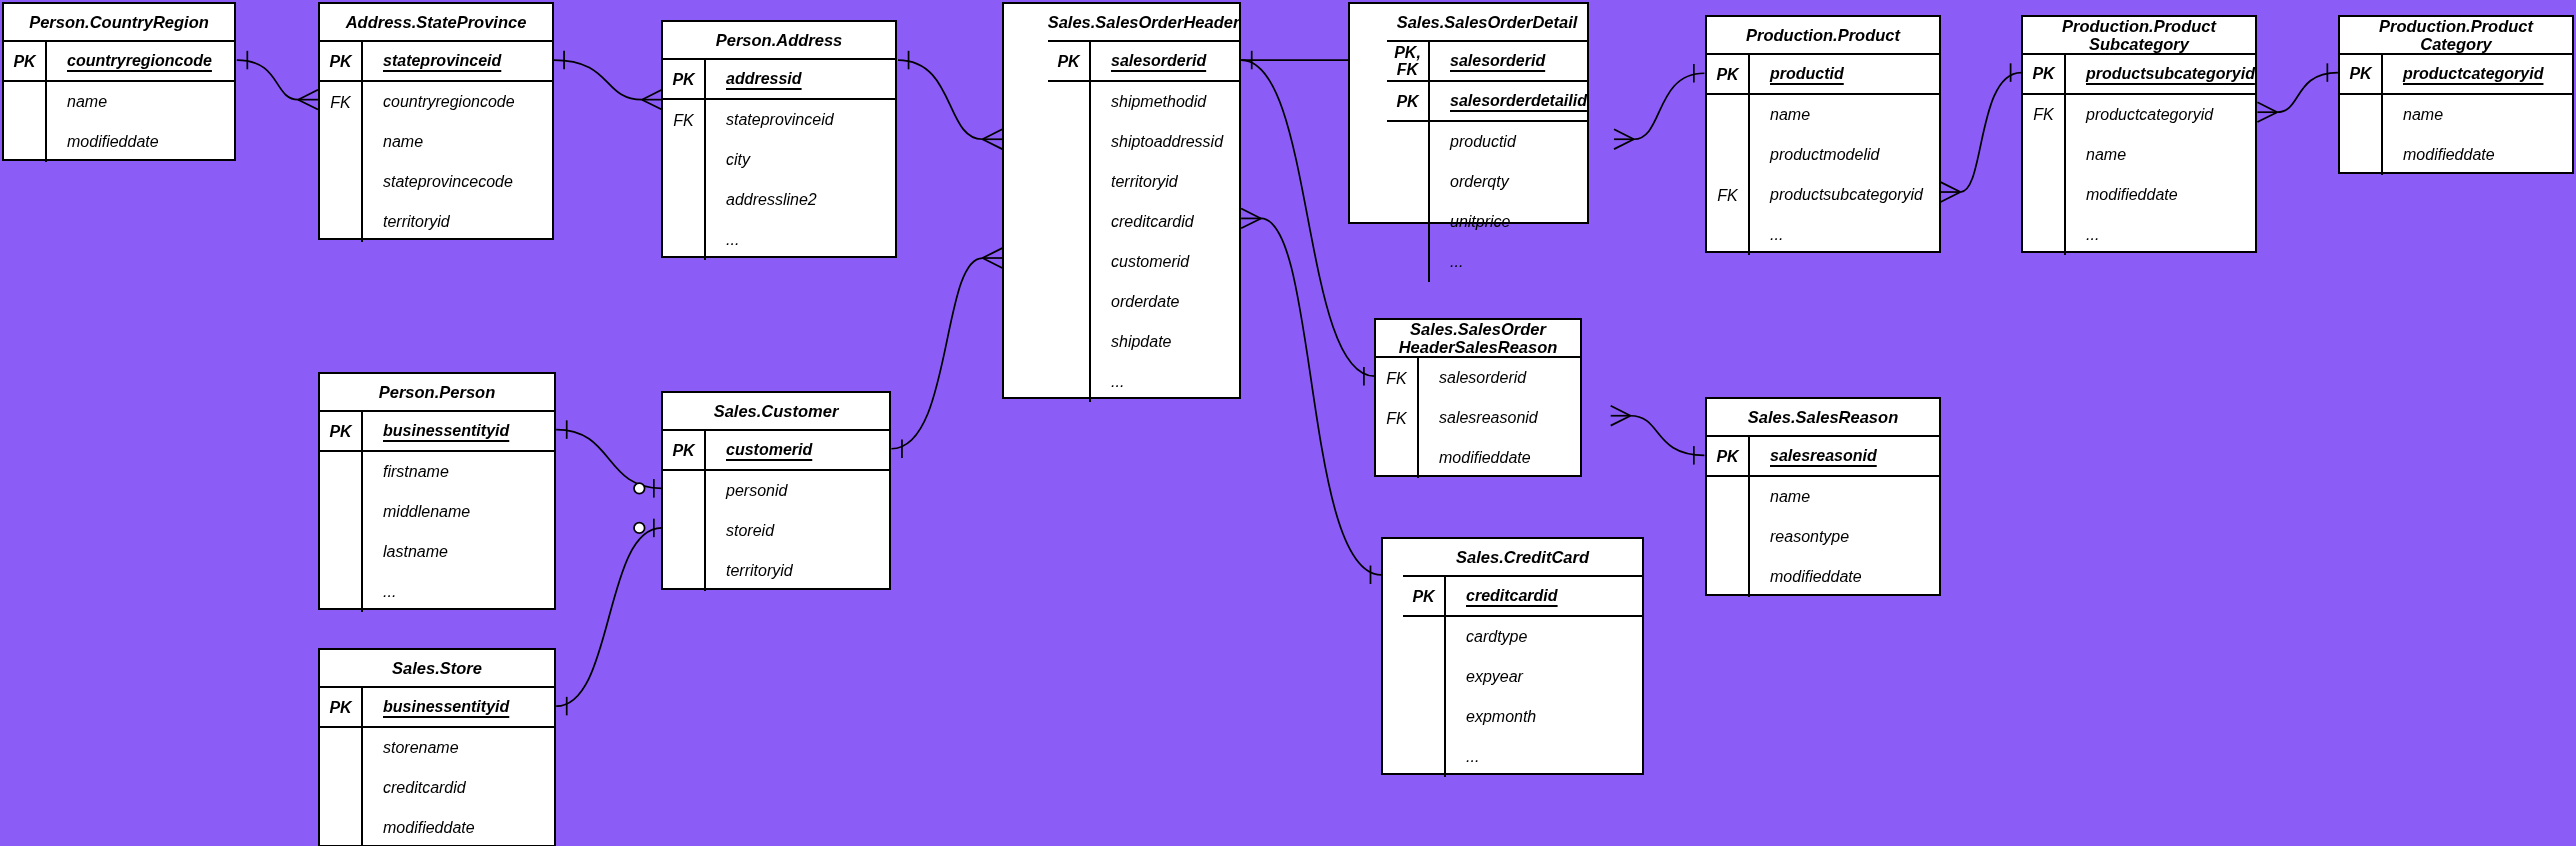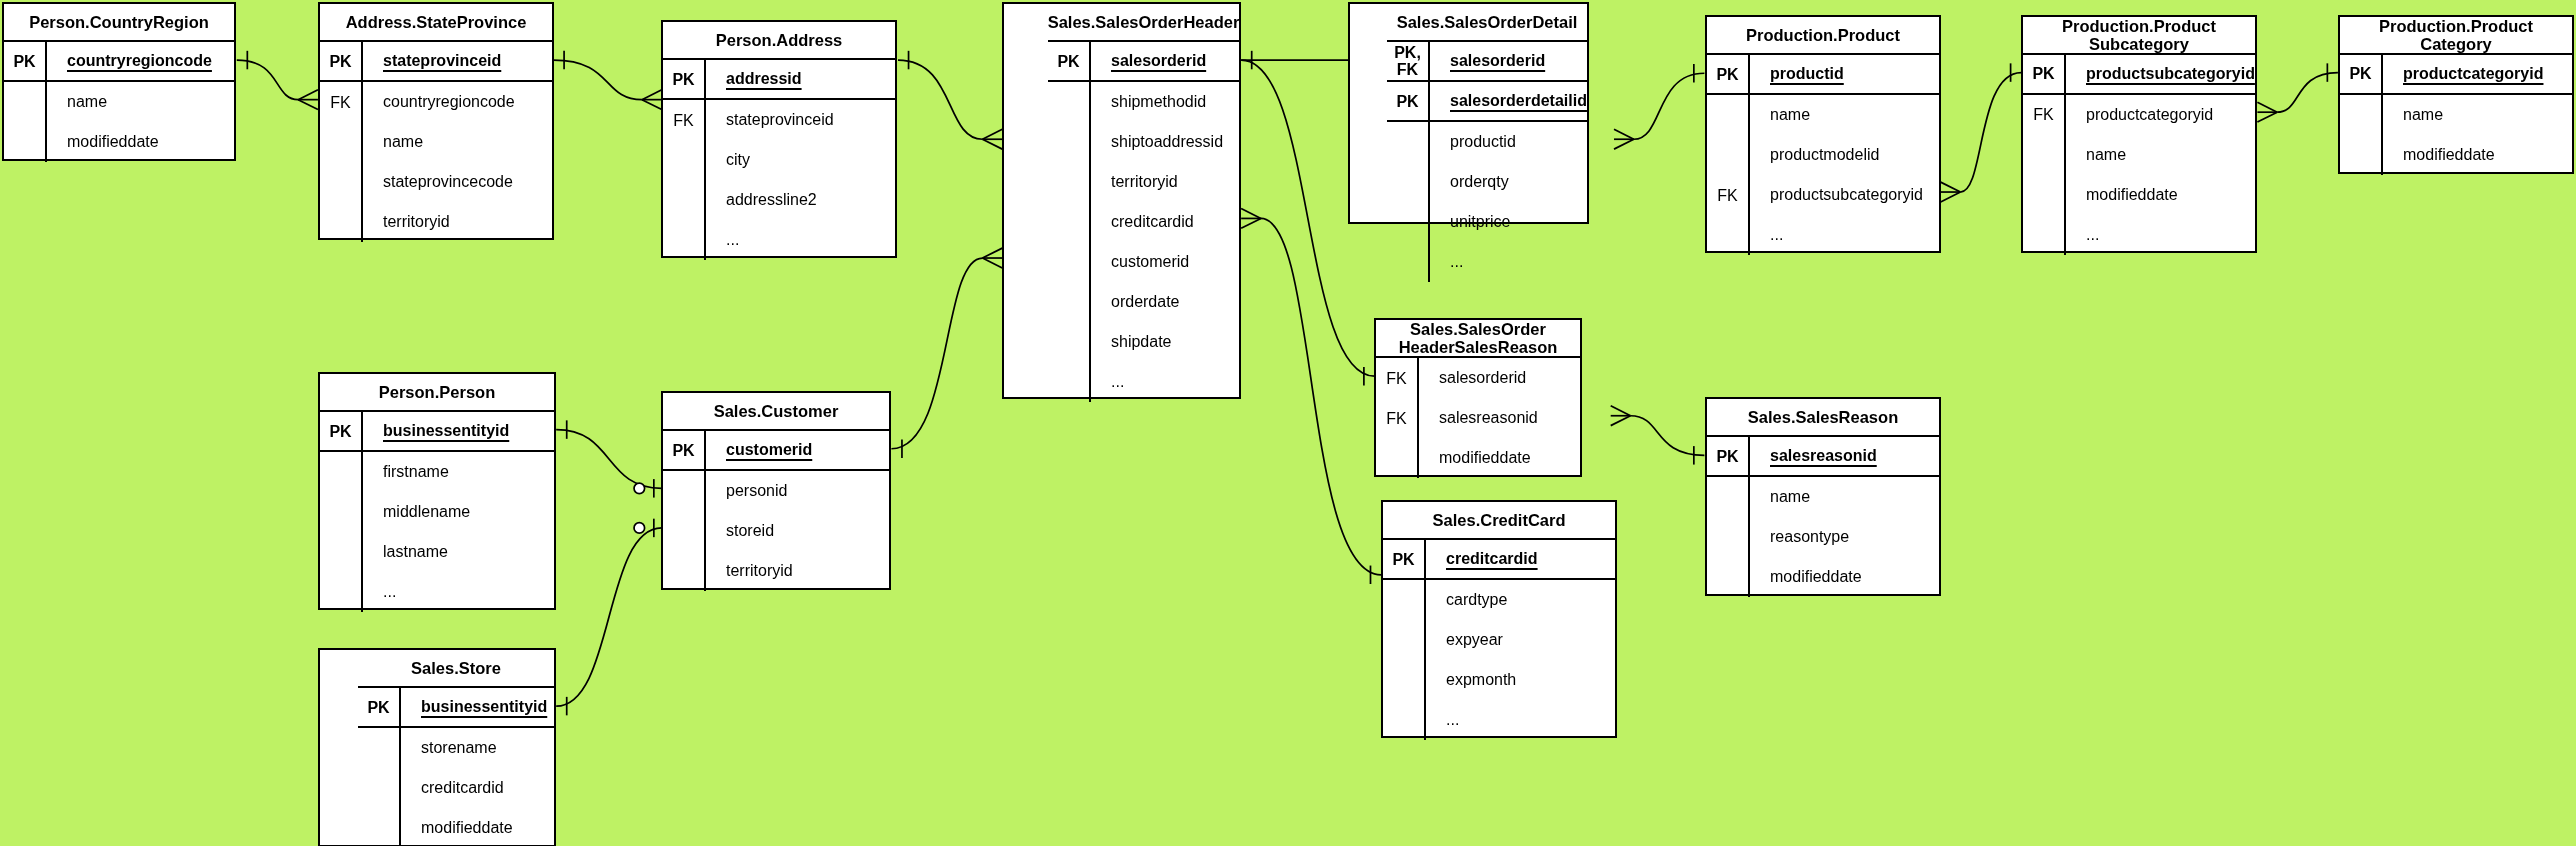--- a/index.html
+++ b/index.html
@@ -3,8 +3,8 @@
 <meta charset="utf-8">
 <style>
   html,body{margin:0;padding:0;background:#ffffff;}
-  #canvas{position:relative;background:#bef264;overflow:hidden;
-          font-family:"Liberation Sans", sans-serif;}
+  #canvas{position:relative;background:#8b5cf6;overflow:hidden;
+          font-family:"Liberation Sans", sans-serif;font-style:italic;}
   #edges{position:absolute;left:0;top:0;}
   #edges path{fill:none;stroke:#000000;stroke-width:2.6px;}
   #edges line{stroke:#000000;stroke-width:2.6px;}

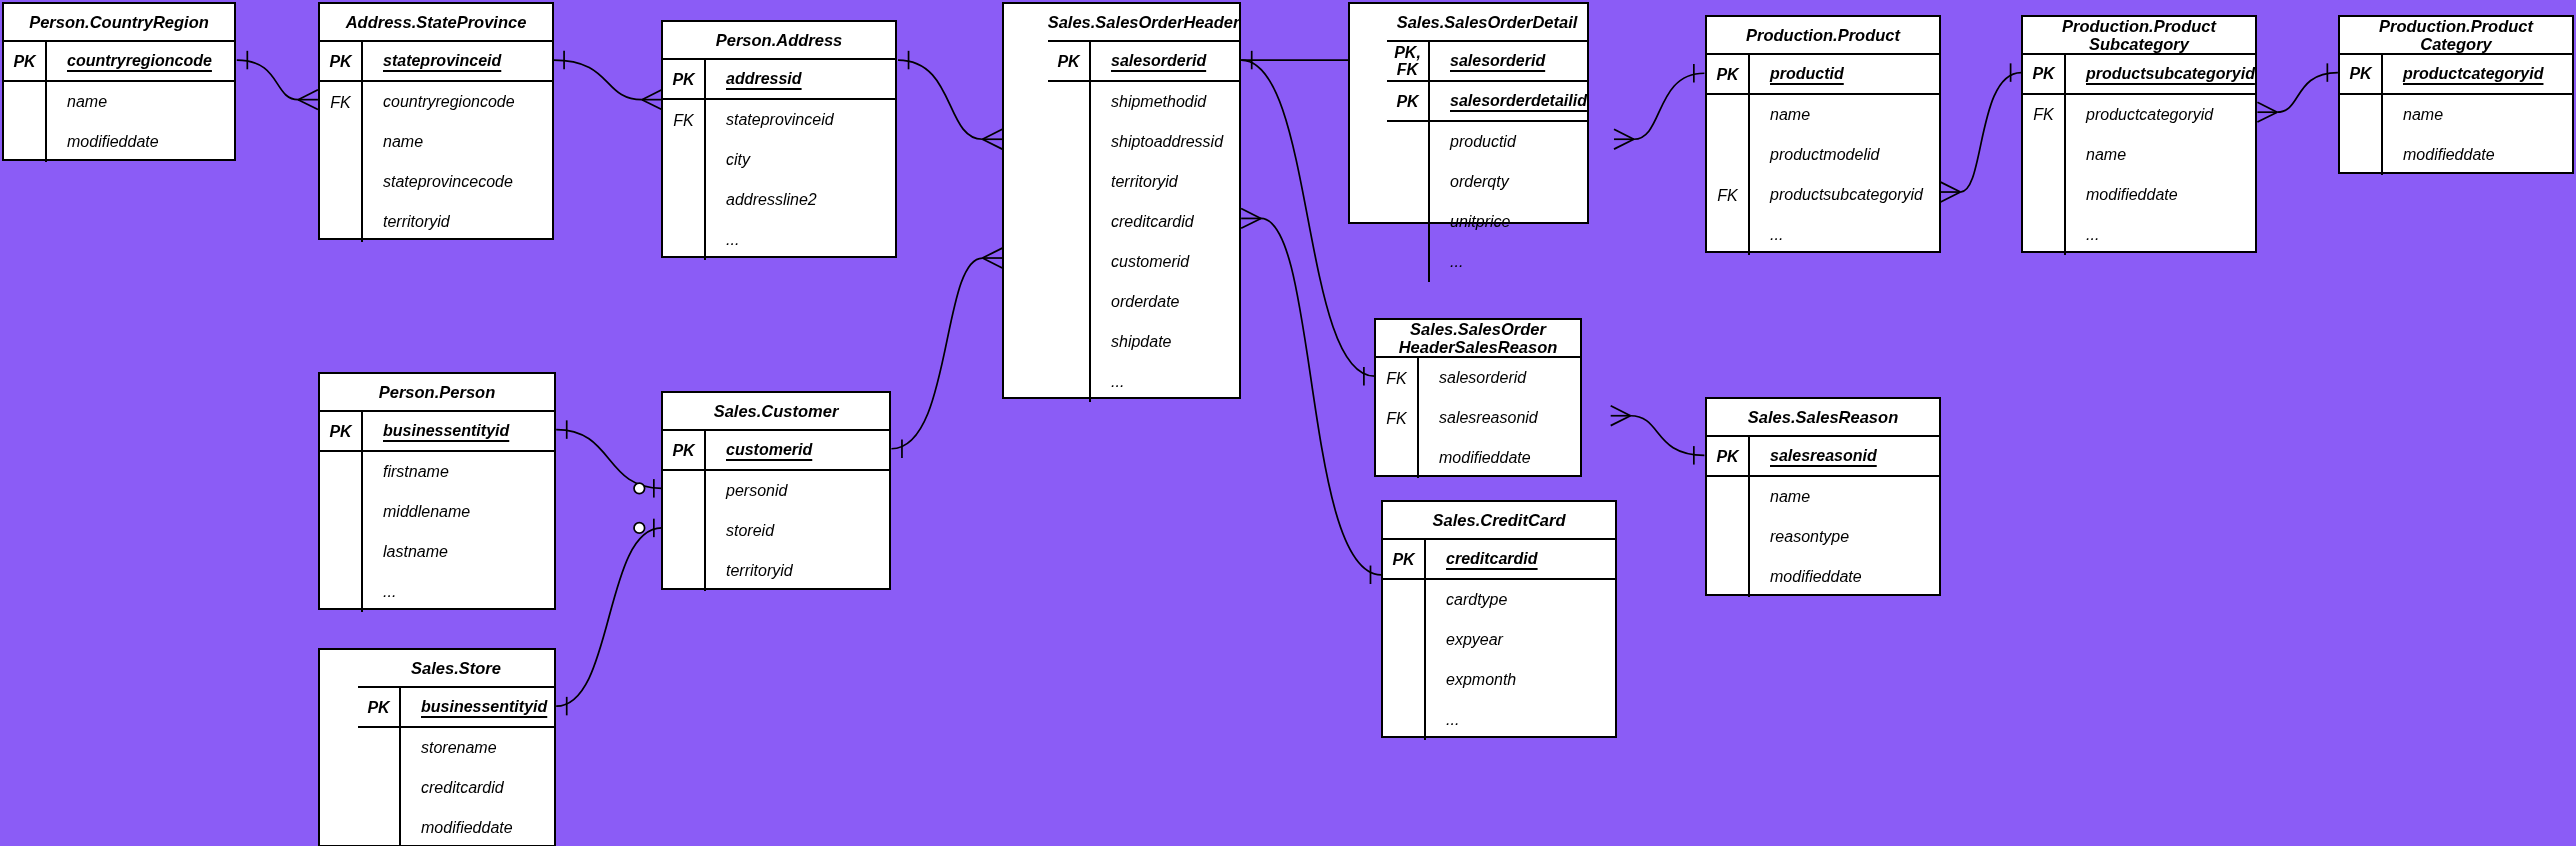--- a/index.html
+++ b/index.html
@@ -379,7 +379,7 @@
           <div class="fname">modifieddate</div>
         </div>
       </div>
-      <div class="entity" style="left: 1381px; top: 500px; width: 236px; height: 238px;">
+      <div class="entity" style="left: 1381px; top: 537px; width: 263px; height: 238px; padding-left: 20px;">
         <div class="title">Sales.CreditCard</div>
         <div class="erow pkrow sep">
           <div class="key">PK</div>

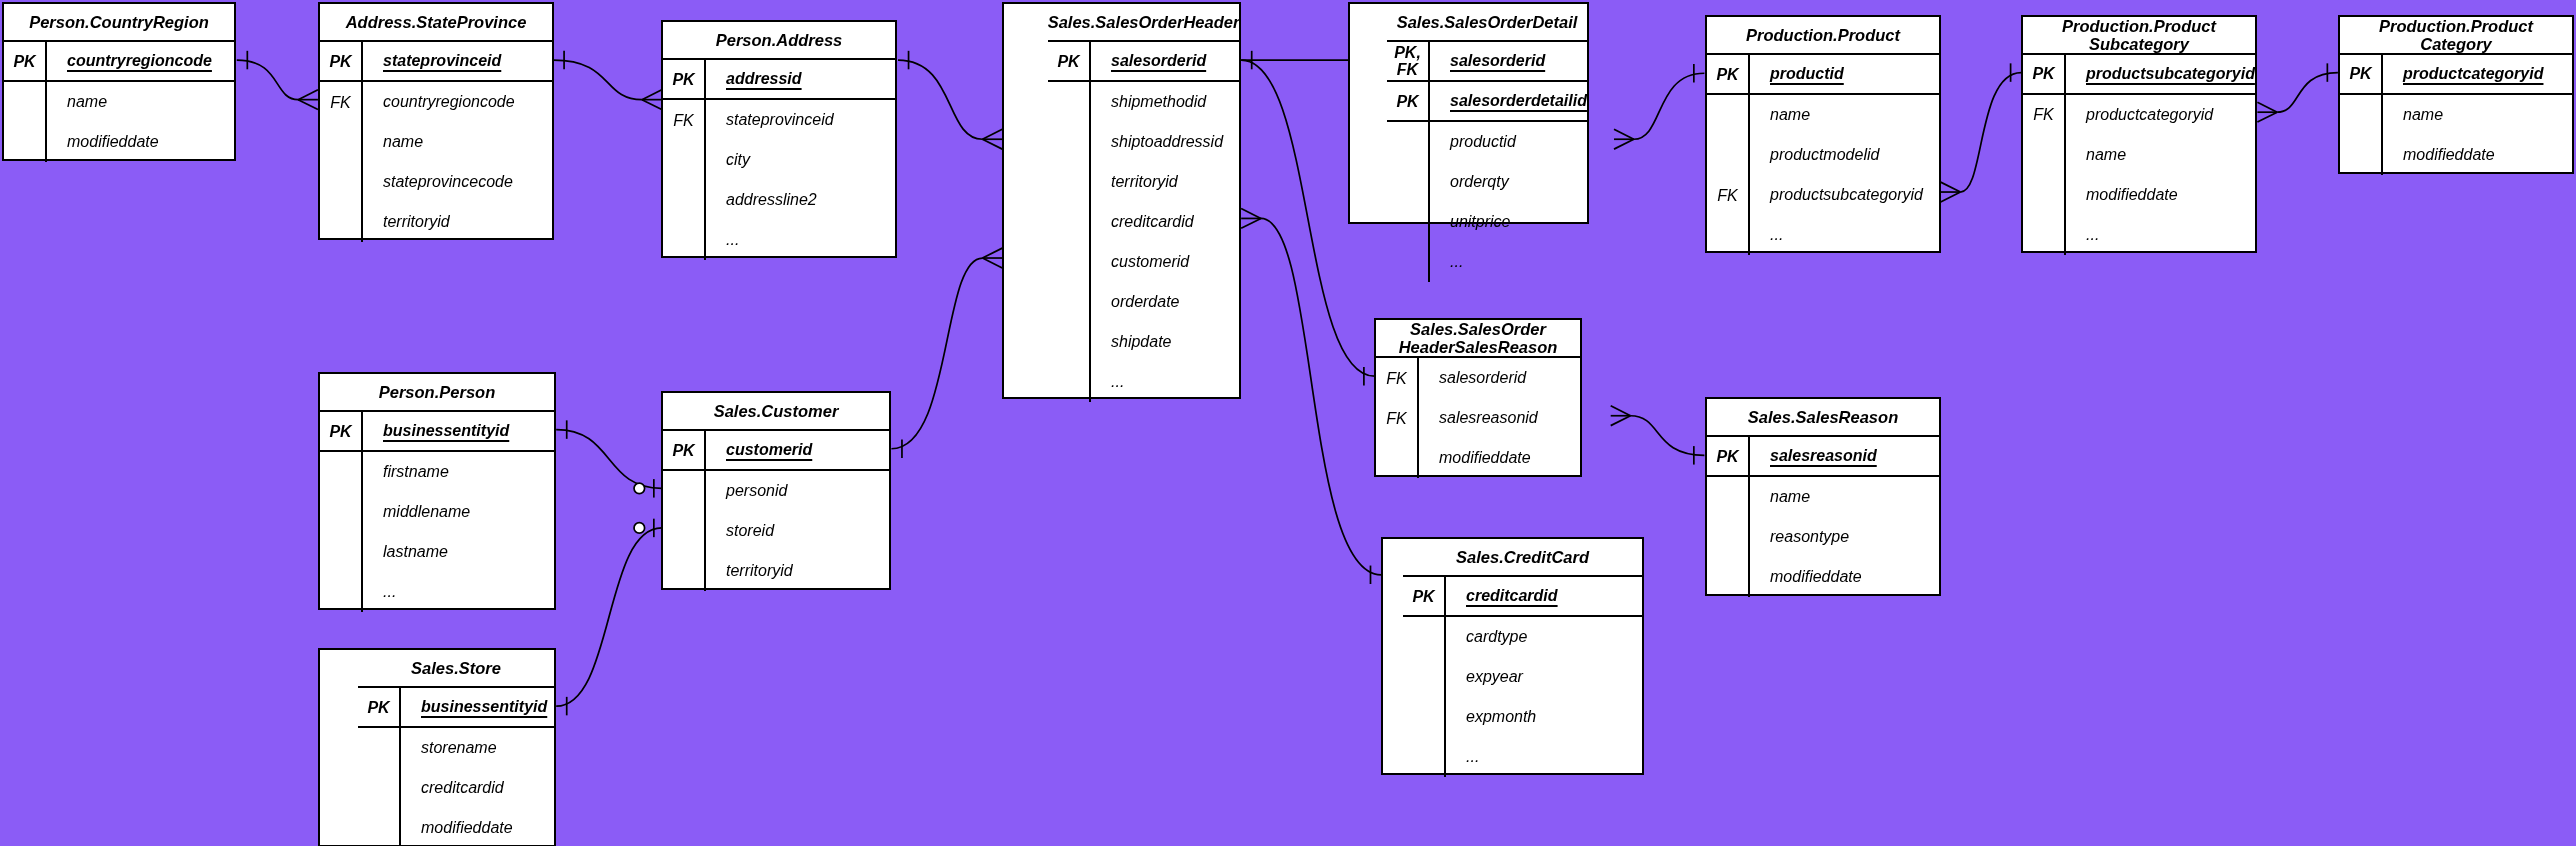--- a/index.html
+++ b/index.html
@@ -325,7 +325,7 @@
           <div class="fname">territoryid</div>
         </div>
       </div>
-      <div class="entity" style="left: 318px; top: 648px; width: 238px; height: 199px; padding-left: 38px;">
+      <div class="entity" style="left: 318px; top: 648px; width: 238px; height: 199px;">
         <div class="title">Sales.Store</div>
         <div class="erow pkrow sep">
           <div class="key">PK</div>

